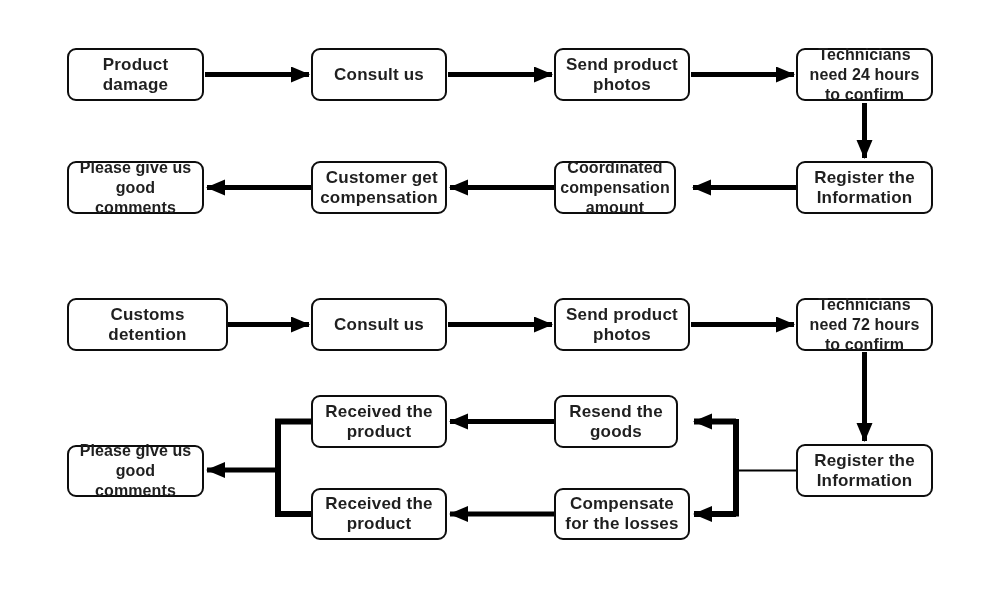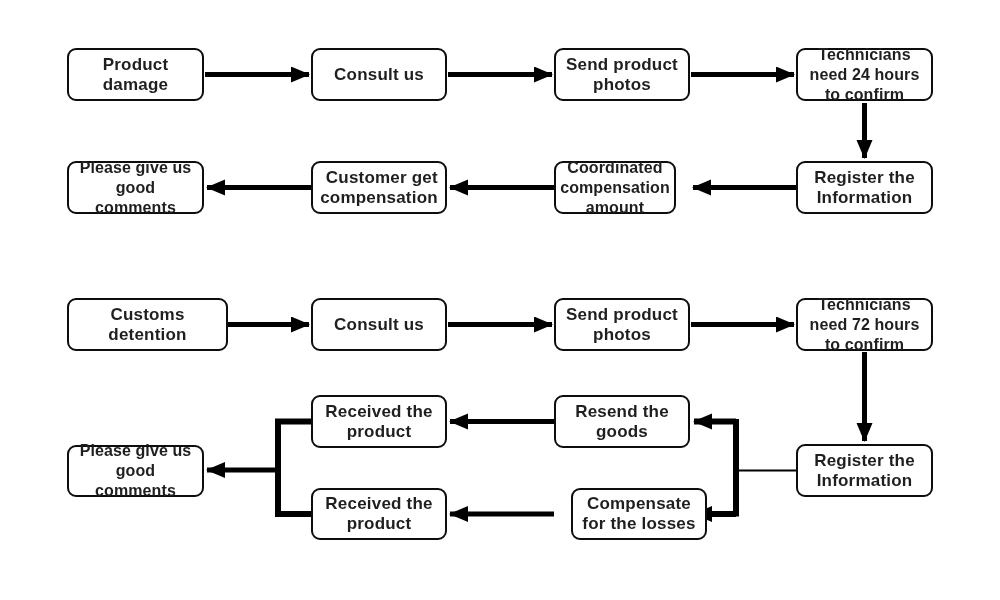--- a/index.html
+++ b/index.html
@@ -116,7 +116,7 @@
 
   <div class="node" style="left:311px; top:395px; width:136px; height:53px;">Received the
 product</div>
-  <div class="node" style="left:554px; top:395px; width:136px; height:53px;text-align:center;">Resend the
+  <div class="node" style="left:554px; top:395px; width:124px; height:53px;text-align:center;">Resend the
 goods</div>
 
   <div class="node small" style="left:67px;  top:445px; width:137px; height:52px;">Please give us

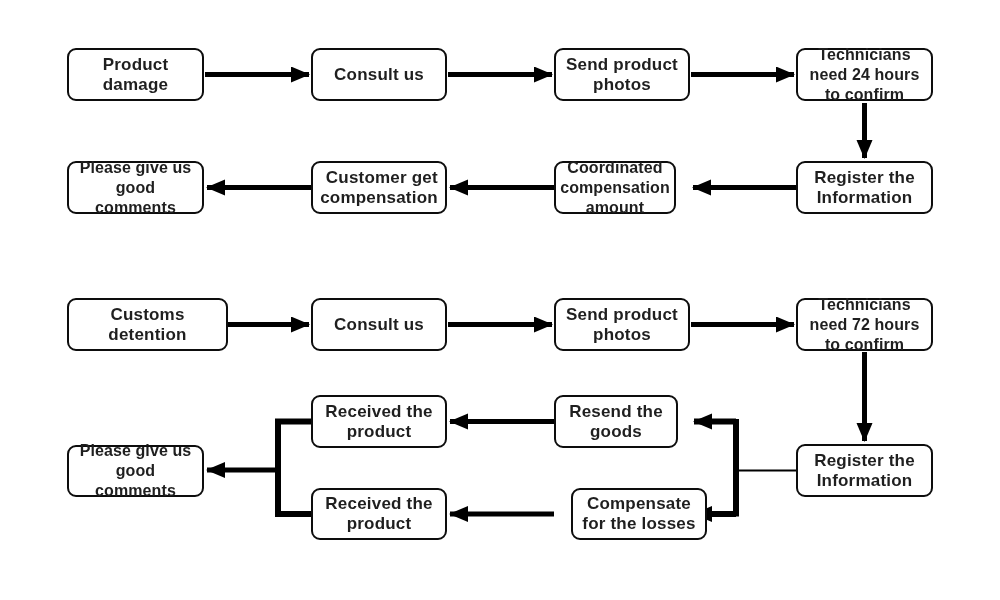--- a/index.html
+++ b/index.html
@@ -124,7 +124,7 @@
 comments</div>
   <div class="node" style="left:311px; top:488px; width:136px; height:52px;">Received the
 product</div>
-  <div class="node" style="left:554px; top:488px; width:136px; height:52px;margin-left:17px;">Compensate
+  <div class="node" style="left:554px; top:488px; width:136px; height:52px;">Compensate
 for the losses</div>
   <div class="node" style="left:796px; top:444px; width:137px; height:53px;">Register the
 Information</div>

